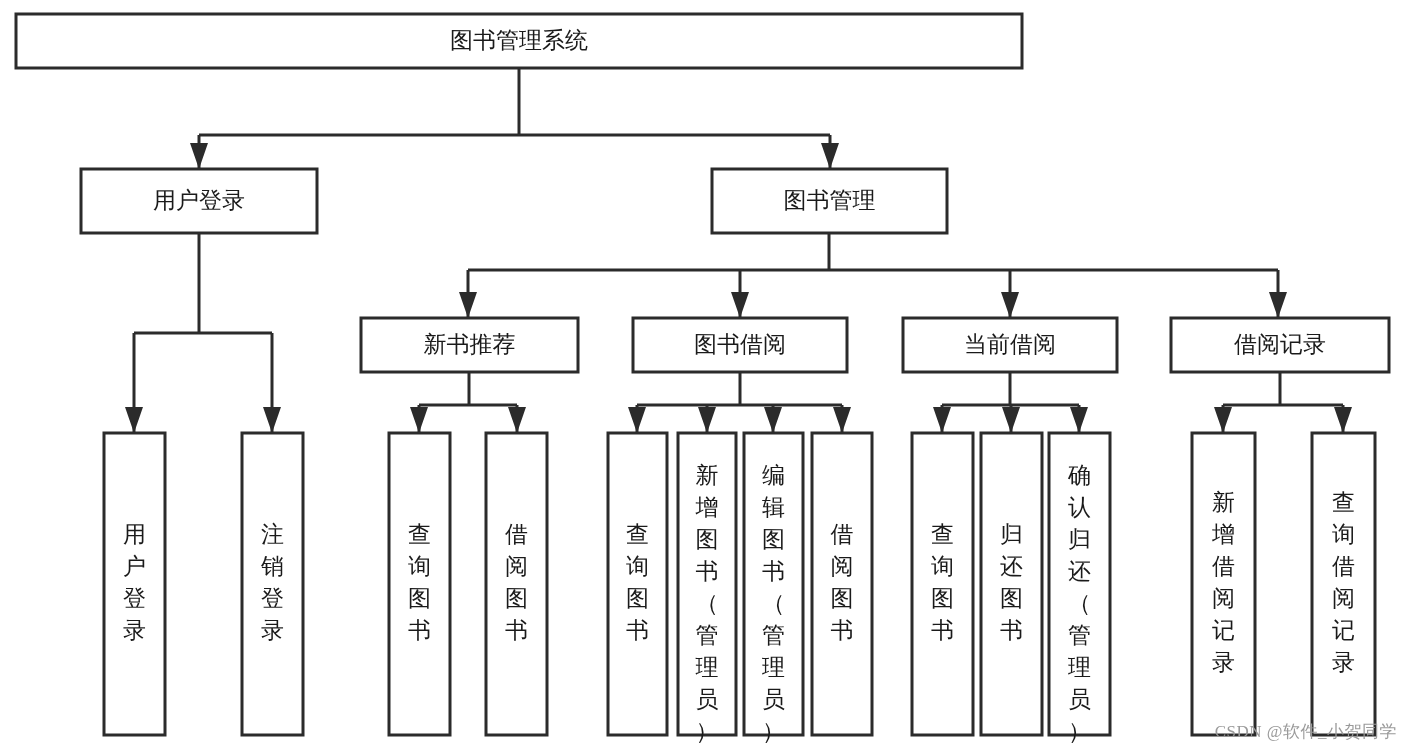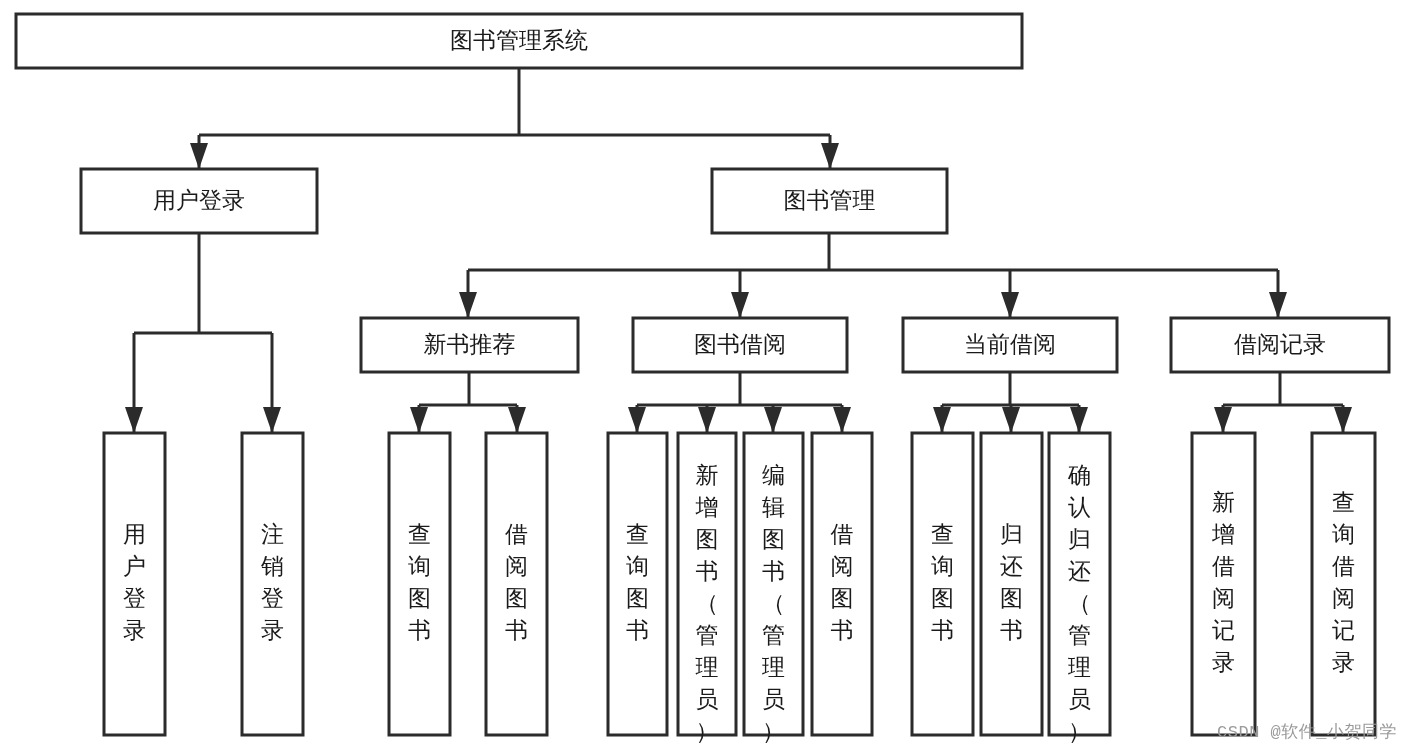--- a/index.html
+++ b/index.html
@@ -59,7 +59,7 @@
     position: absolute;
     right: 8px;
     bottom: 4px;
-    font-family: Liberation Mono, monospace;
+    font-family: Liberation Serif, serif;
     font-size: 17px;
     color: #9a9a9a;
     white-space: nowrap;

